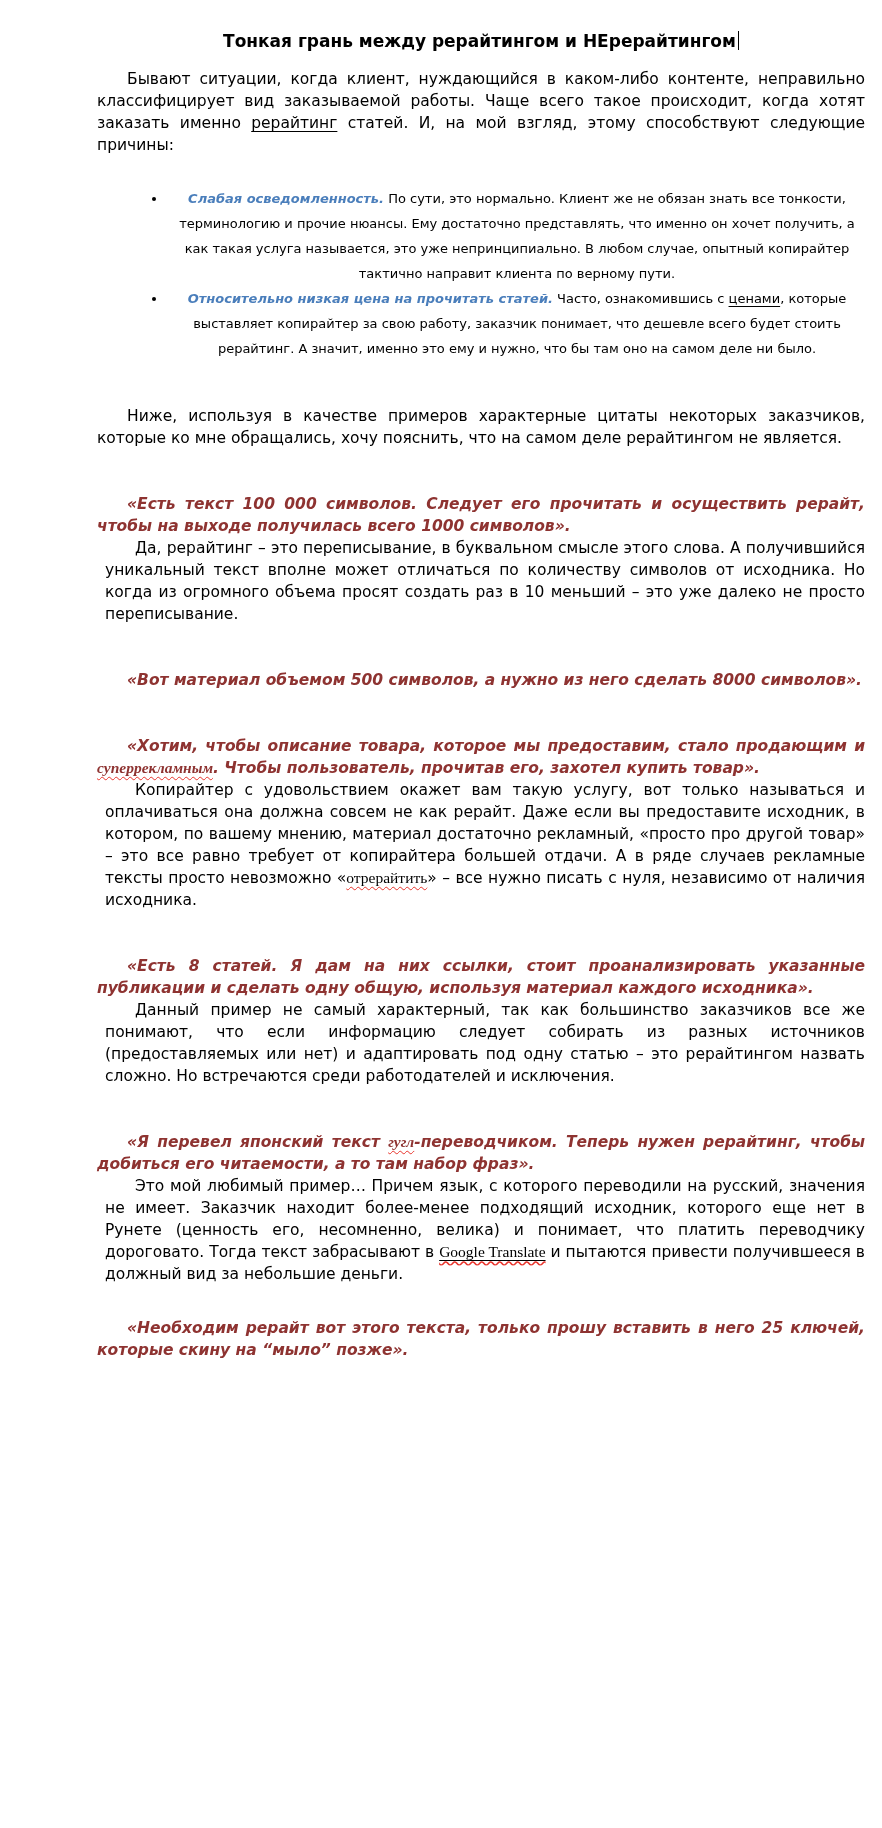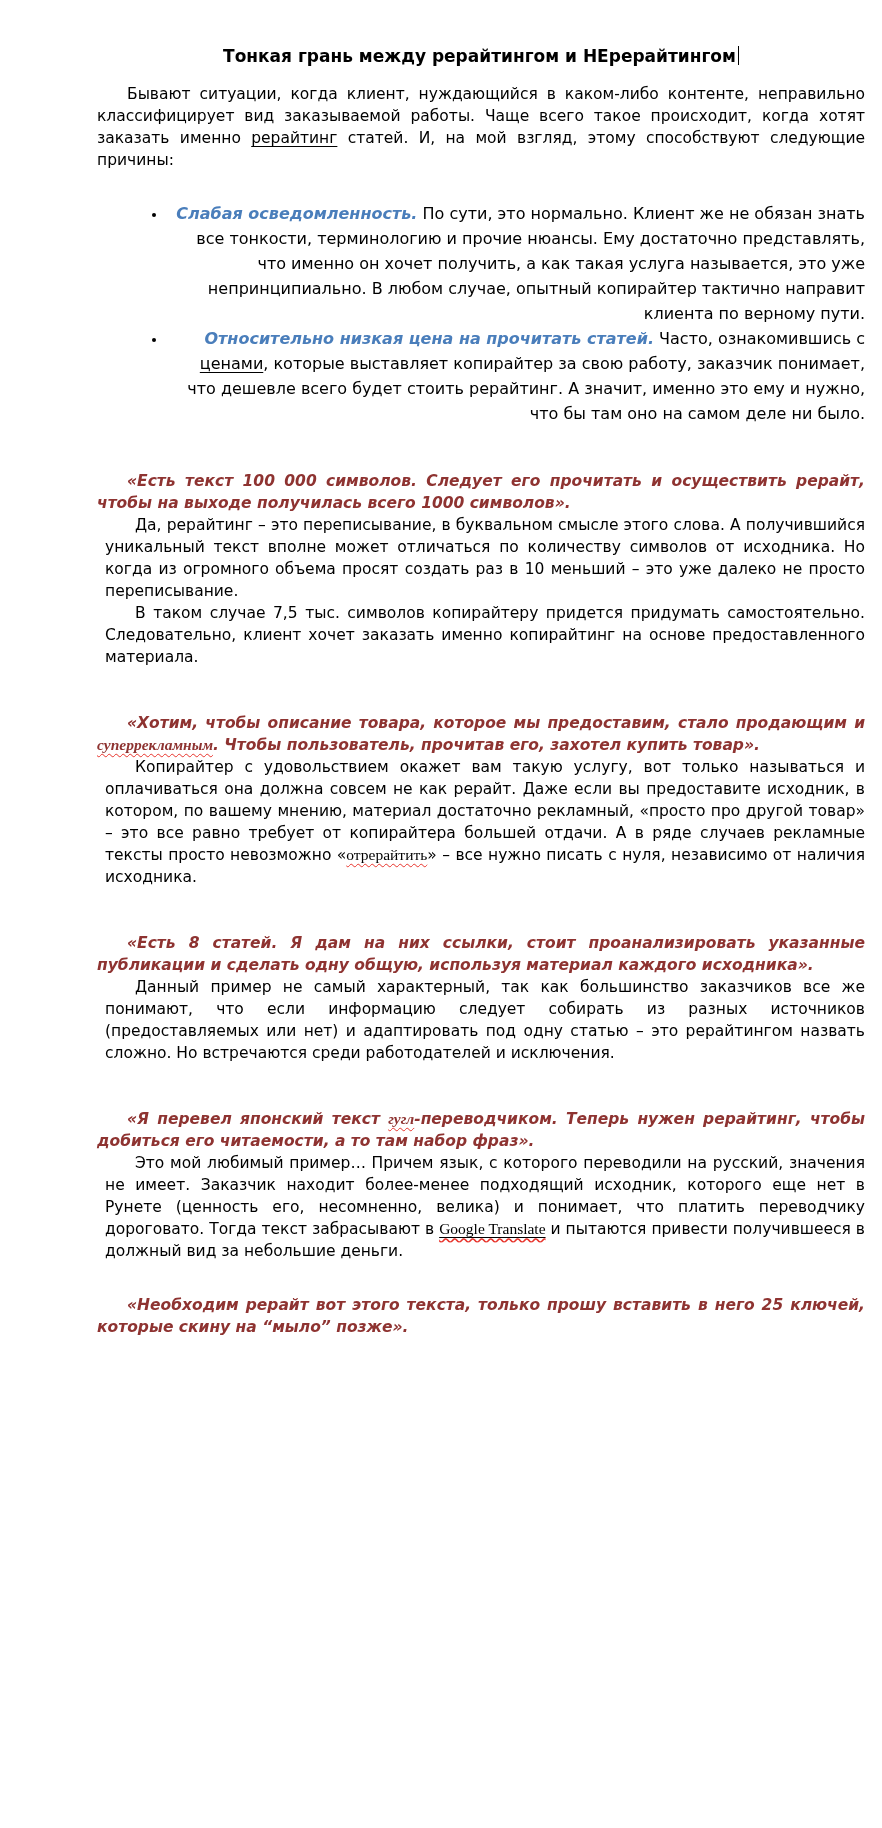--- a/index.html
+++ b/index.html
@@ -19,7 +19,7 @@
     font-weight:bold;
     font-size:17px;
     line-height:22px;
-    margin:15px;
+    margin:0;
   }
   .caret{
     display:inline-block;

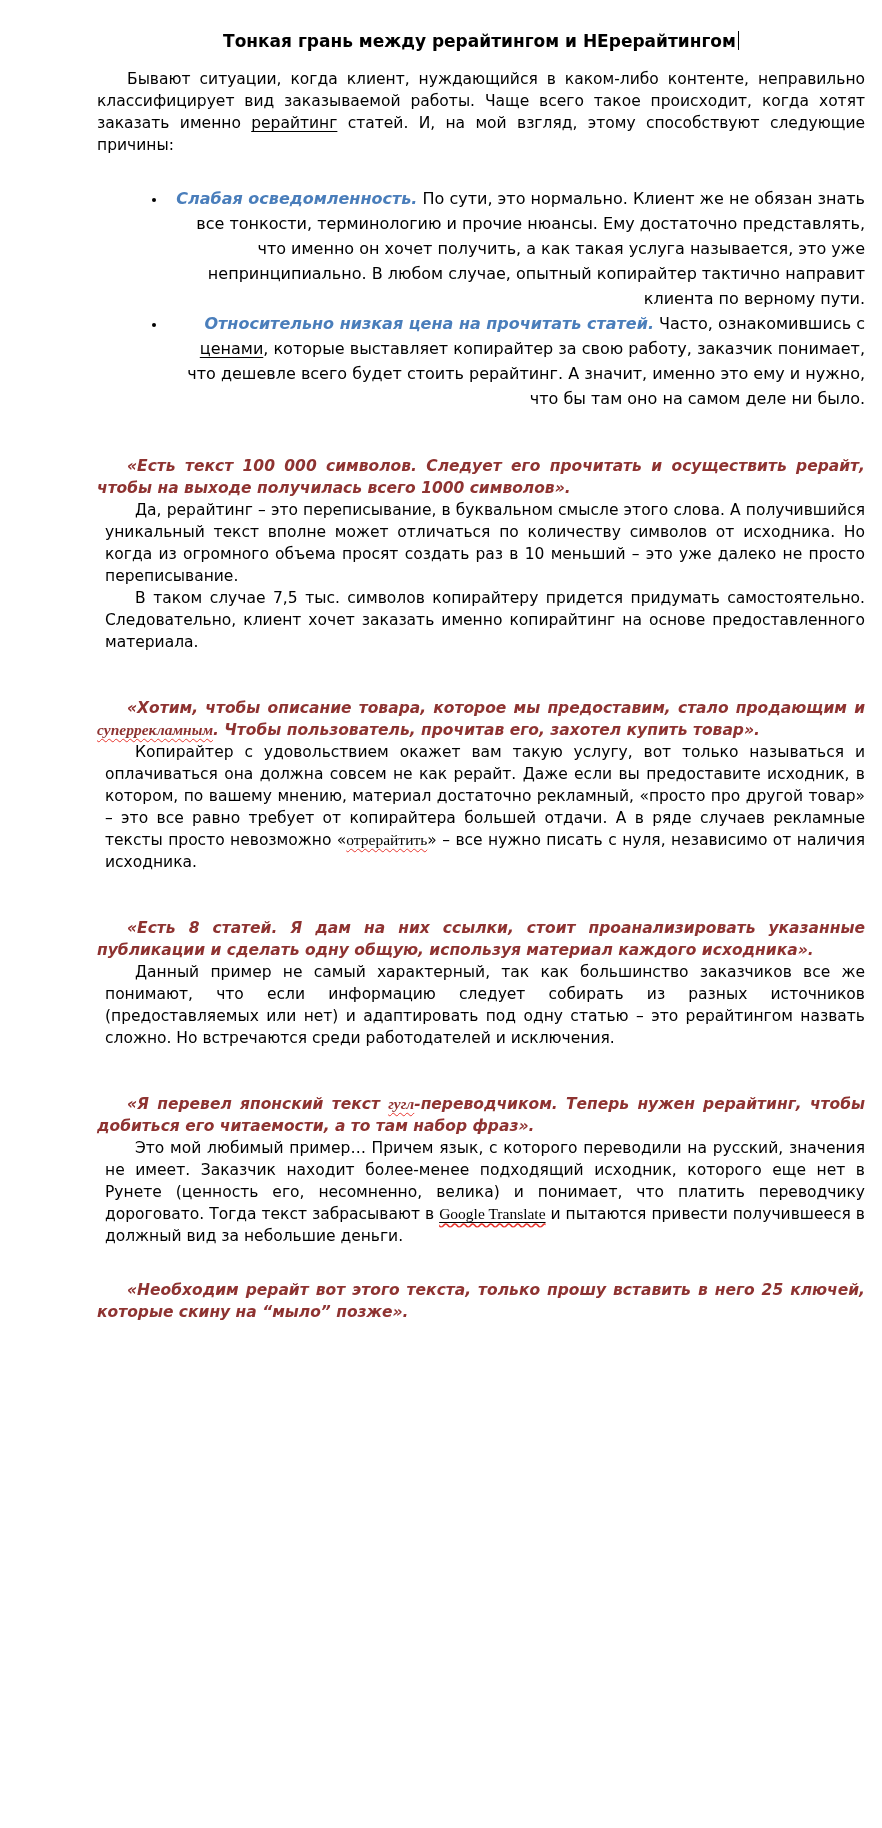--- a/index.html
+++ b/index.html
@@ -41,9 +41,9 @@
     padding-left:70px;
   }
   ul.reasons li{
-    font-size:16px;
+    font-size:13px;
     line-height:25px;
-    text-align:right;
+    text-align:center;
     padding-left:2px;
   }
   ul.reasons li::marker{color:#000;font-size:13px;}

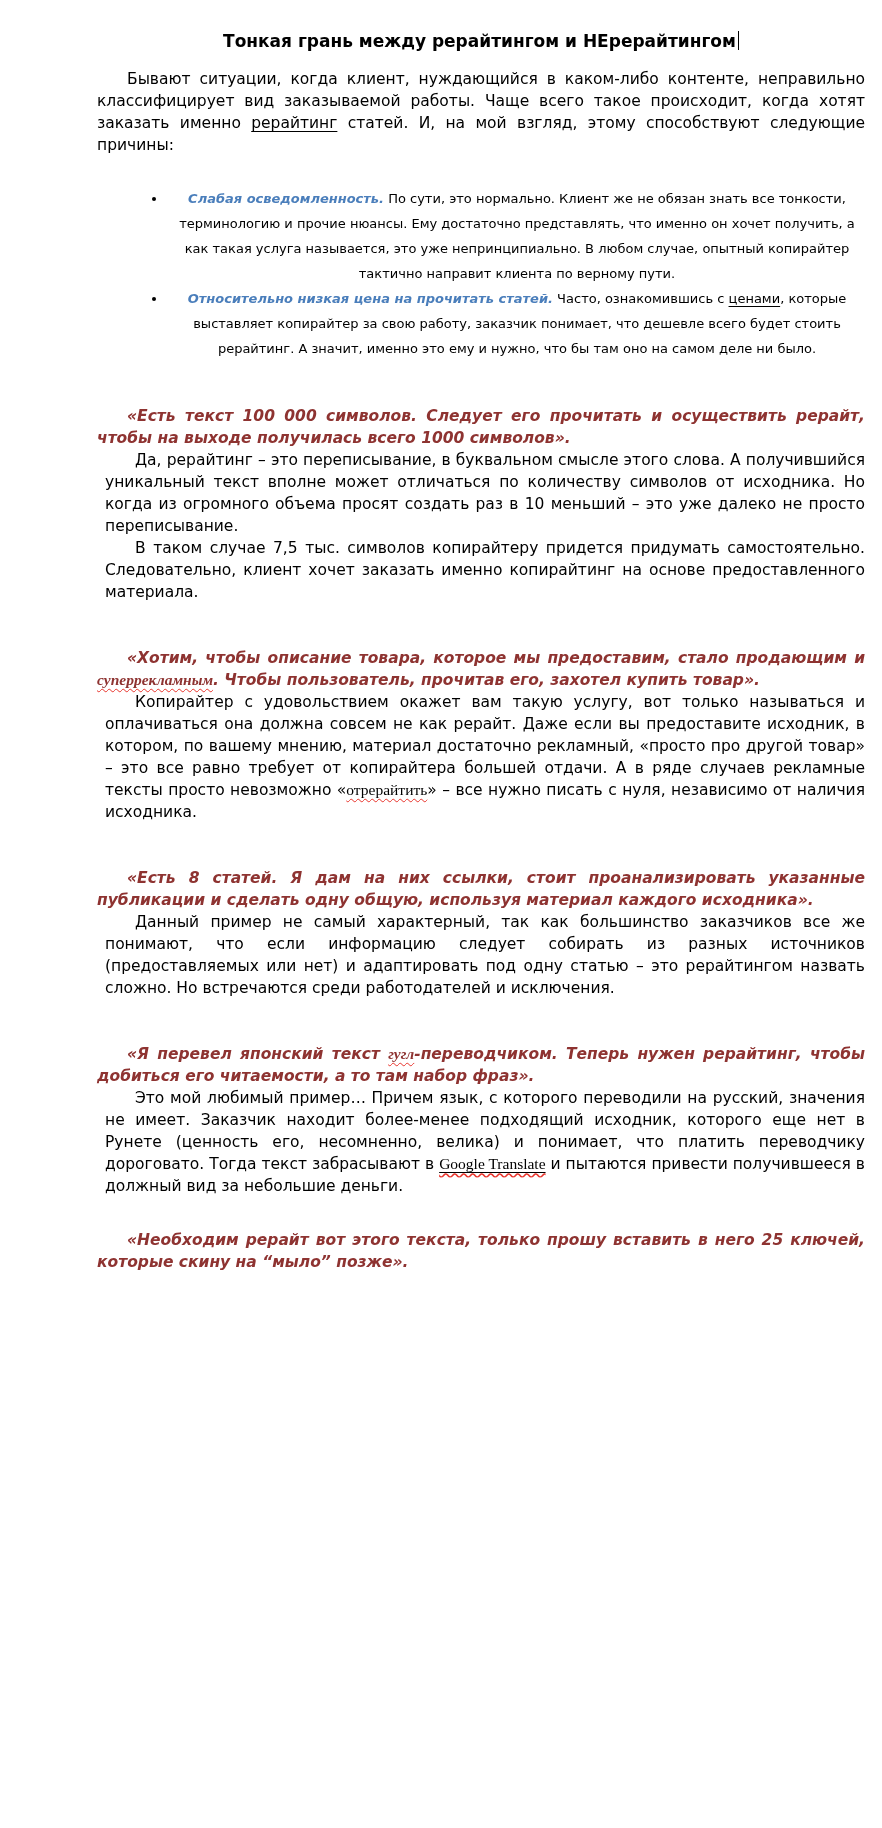--- a/index.html
+++ b/index.html
@@ -91,6 +91,7 @@
     <li><span class="lead">Относительно низкая цена на прочитать статей.</span><span> Часто, ознакомившись с </span><span class="lnk">ценами</span><span>, которые выставляет копирайтер за свою работу, заказчик понимает, что дешевле всего будет стоить рерайтинг. А значит, именно это ему и нужно, что бы там оно на самом деле ни было.</span></li>
   </ul>
 
+  <p class="transition">Ниже, используя в качестве примеров характерные цитаты некоторых заказчиков, которые ко мне обращались, хочу пояснить, что на самом деле рерайтингом не является.</p>
 
   <p class="quote">«Есть текст 100 000 символов. Следует его прочитать и осуществить рерайт, чтобы на выходе получилась всего 1000 символов».</p>
   <p class="answer">Да, рерайтинг – это переписывание, в буквальном смысле этого слова. А получившийся уникальный текст вполне может отличаться по количеству символов от исходника. Но когда из огромного объема просят создать раз в 10 меньший – это уже далеко не просто переписывание.</p>

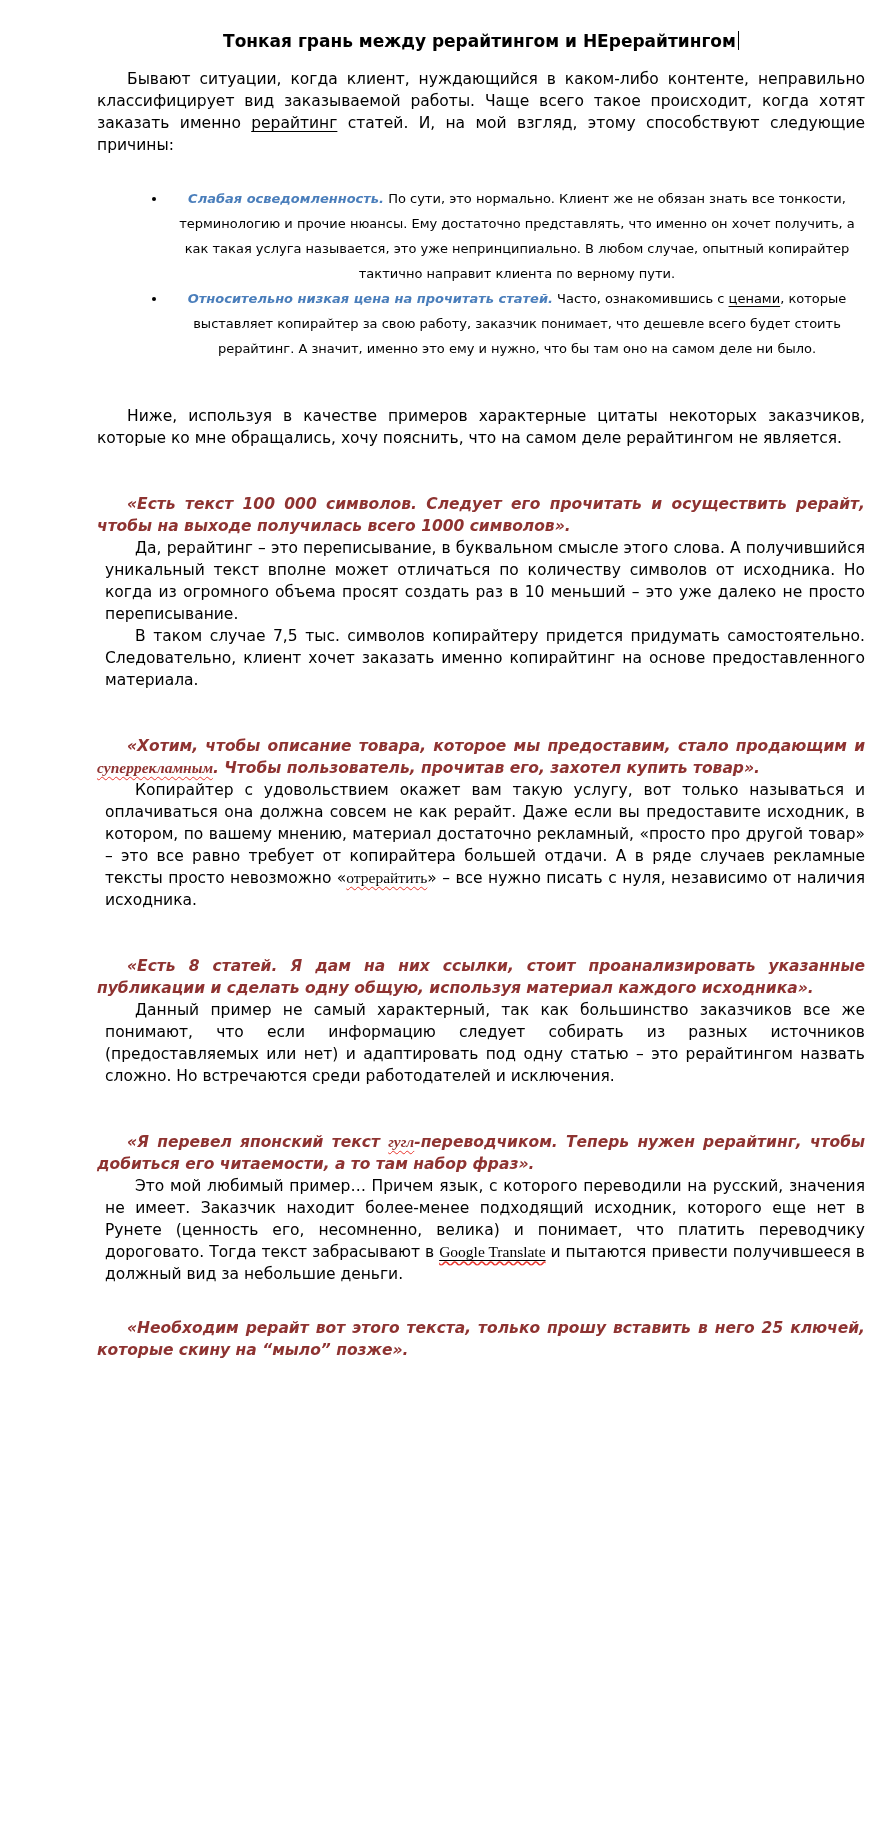--- a/index.html
+++ b/index.html
@@ -96,6 +96,7 @@
   <p class="quote">«Есть текст 100 000 символов. Следует его прочитать и осуществить рерайт, чтобы на выходе получилась всего 1000 символов».</p>
   <p class="answer">Да, рерайтинг – это переписывание, в буквальном смысле этого слова. А получившийся уникальный текст вполне может отличаться по количеству символов от исходника. Но когда из огромного объема просят создать раз в 10 меньший – это уже далеко не просто переписывание.</p>
 
+  <p class="quote">«Вот материал объемом 500 символов, а нужно из него сделать 8000 символов».</p>
   <p class="answer">В таком случае 7,5 тыс. символов копирайтеру придется придумать самостоятельно. Следовательно, клиент хочет заказать именно копирайтинг на основе предоставленного материала.</p>
 
 

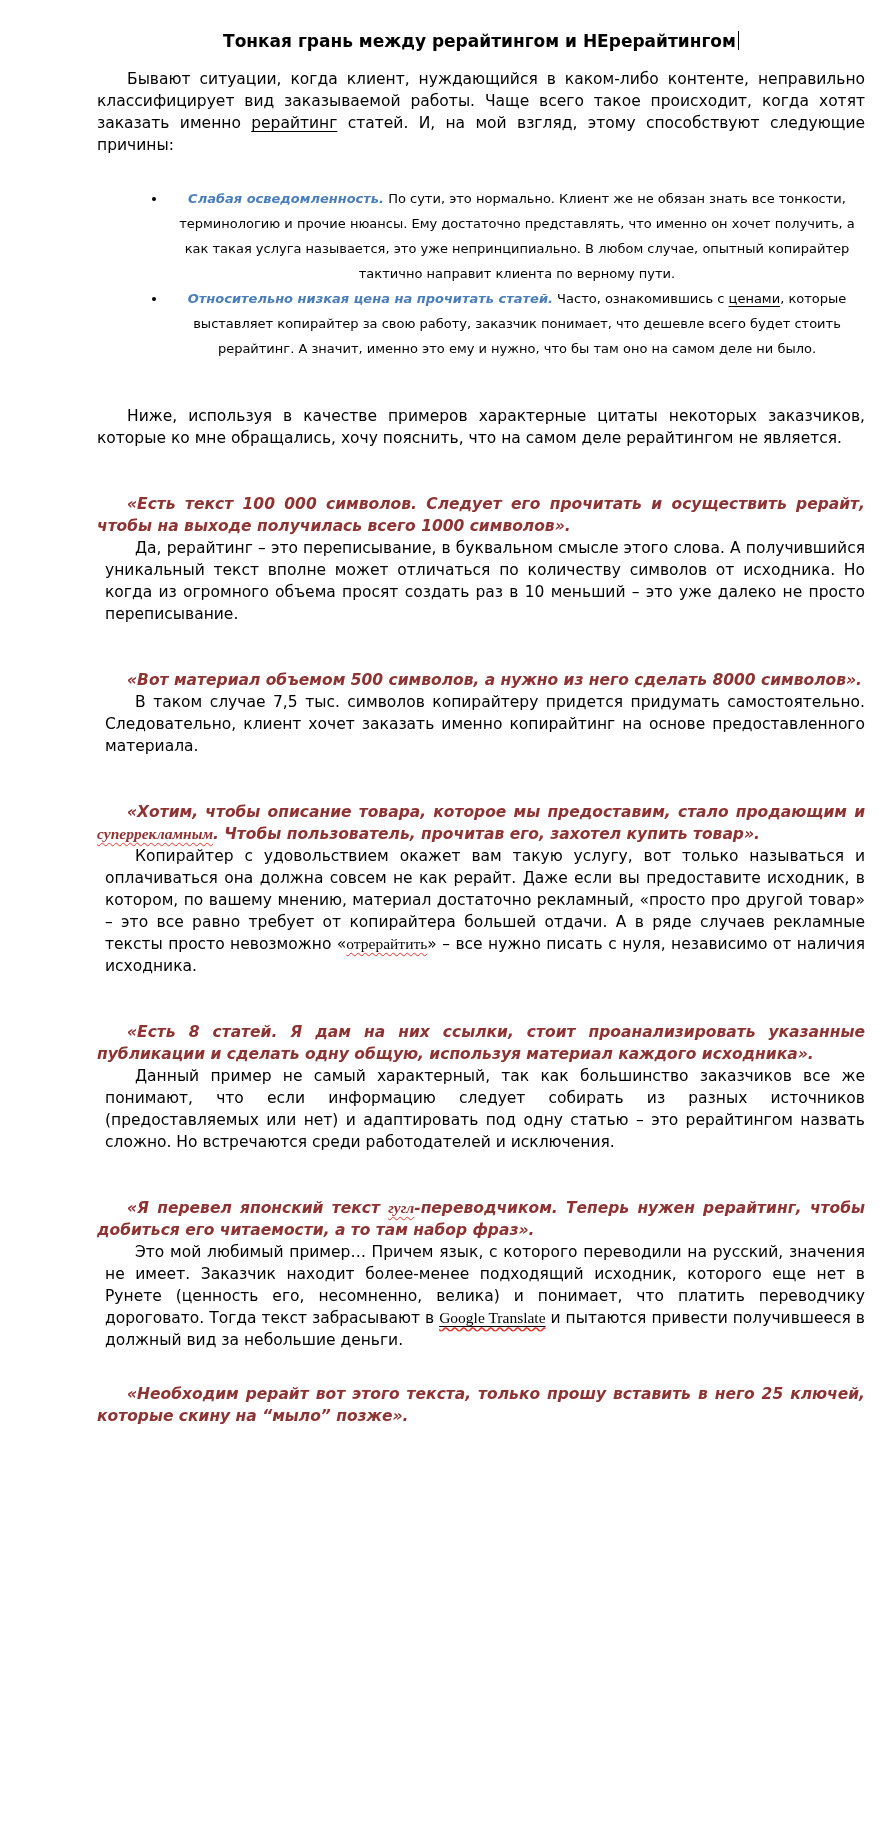--- a/index.html
+++ b/index.html
@@ -97,7 +97,6 @@
   <p class="answer">Да, рерайтинг – это переписывание, в буквальном смысле этого слова. А получившийся уникальный текст вполне может отличаться по количеству символов от исходника. Но когда из огромного объема просят создать раз в 10 меньший – это уже далеко не просто переписывание.</p>
 
   <p class="quote">«Вот материал объемом 500 символов, а нужно из него сделать 8000 символов».</p>
-  <p class="answer">В таком случае 7,5 тыс. символов копирайтеру придется придумать самостоятельно. Следовательно, клиент хочет заказать именно копирайтинг на основе предоставленного материала.</p>
 
 
   <p class="quote"><span>«Хотим, чтобы описание товара, которое мы предоставим, стало продающим и </span><span class="sp">суперрекламным</span><span>. Чтобы пользователь, прочитав его, захотел купить товар».</span></p>

